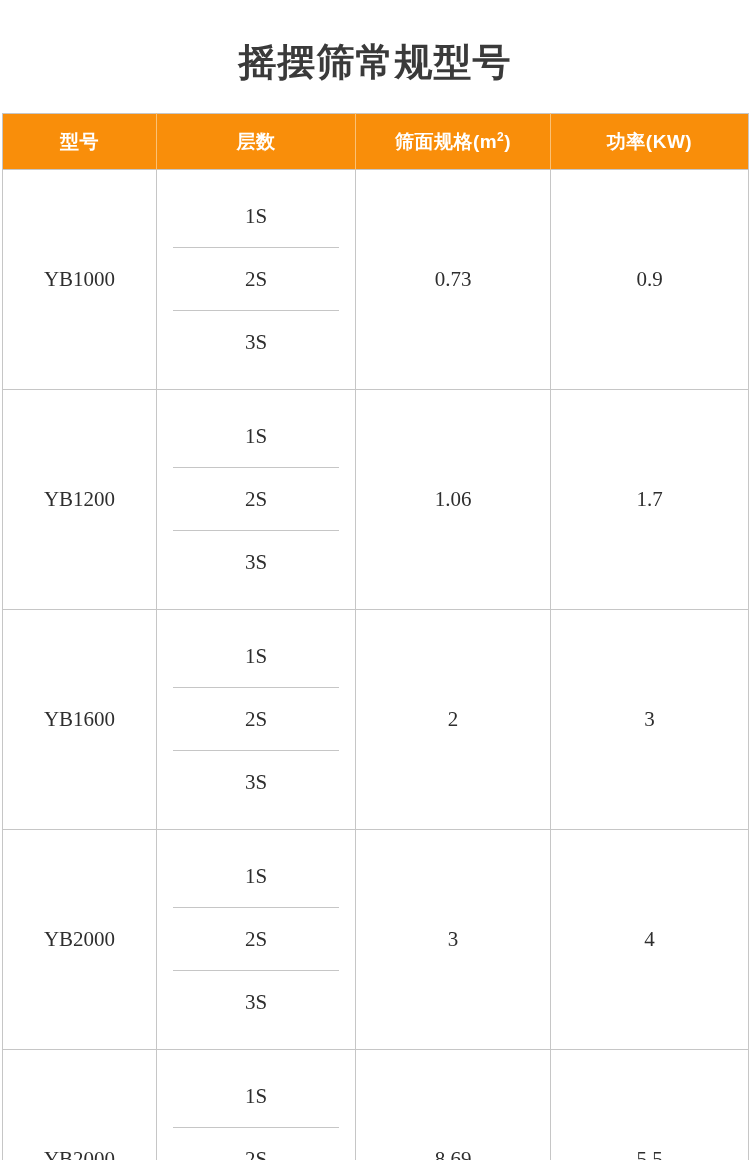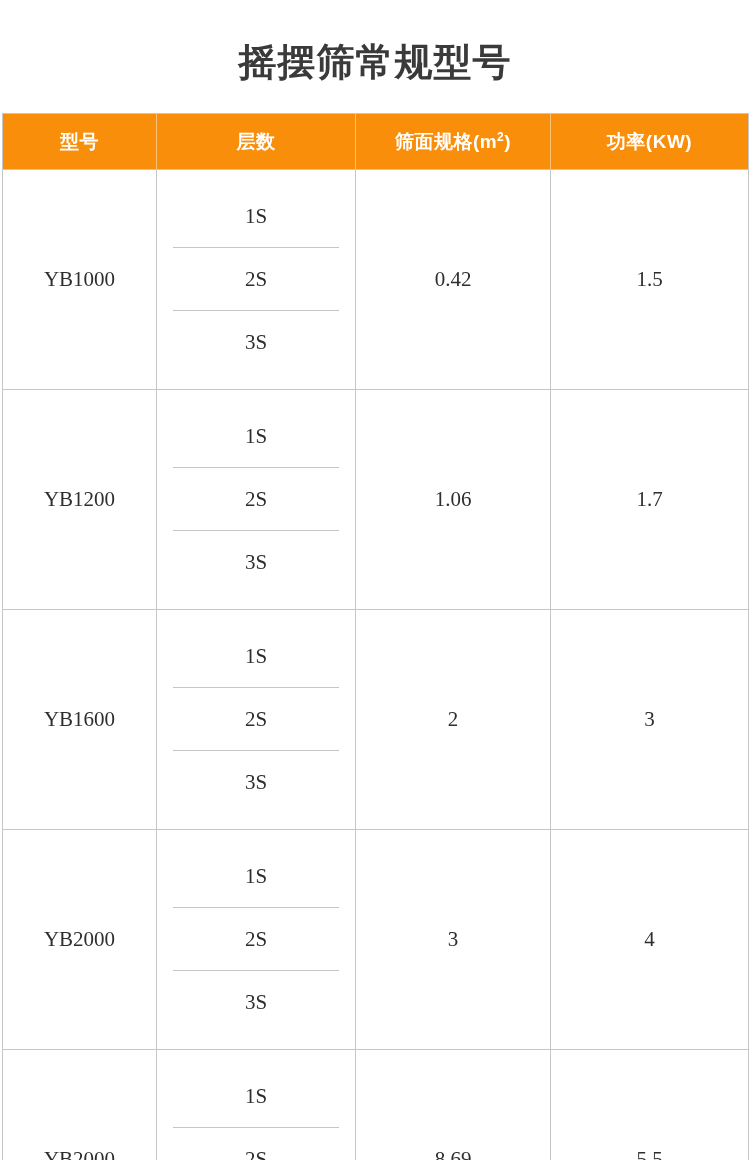--- a/index.html
+++ b/index.html
@@ -150,7 +150,7 @@
               <div class="layer-item">3S</div>
             </div>
           </td>
-          <td class="merged">0.42</td>
+          <td class="merged">0.73</td>
           <td class="merged">1.5</td>
         </tr>
         <tr class="group-row">

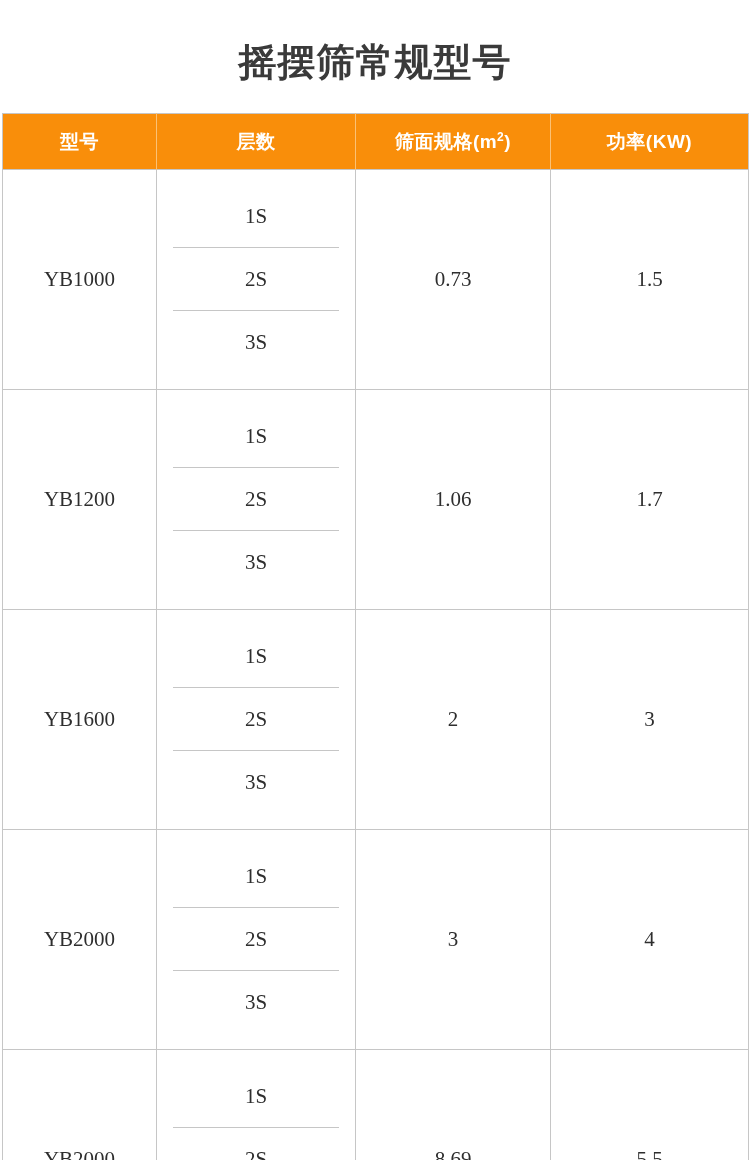--- a/index.html
+++ b/index.html
@@ -151,7 +151,7 @@
             </div>
           </td>
           <td class="merged">0.73</td>
-          <td class="merged">1.5</td>
+          <td class="merged">0.9</td>
         </tr>
         <tr class="group-row">
           <td class="merged">YB1200</td>

